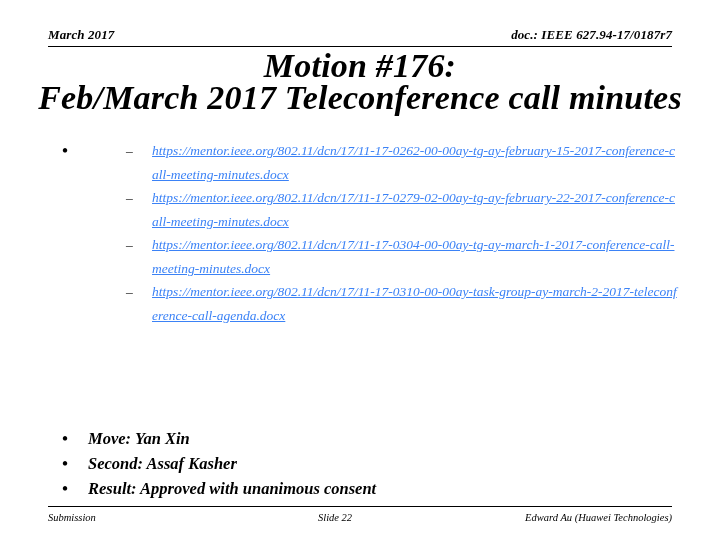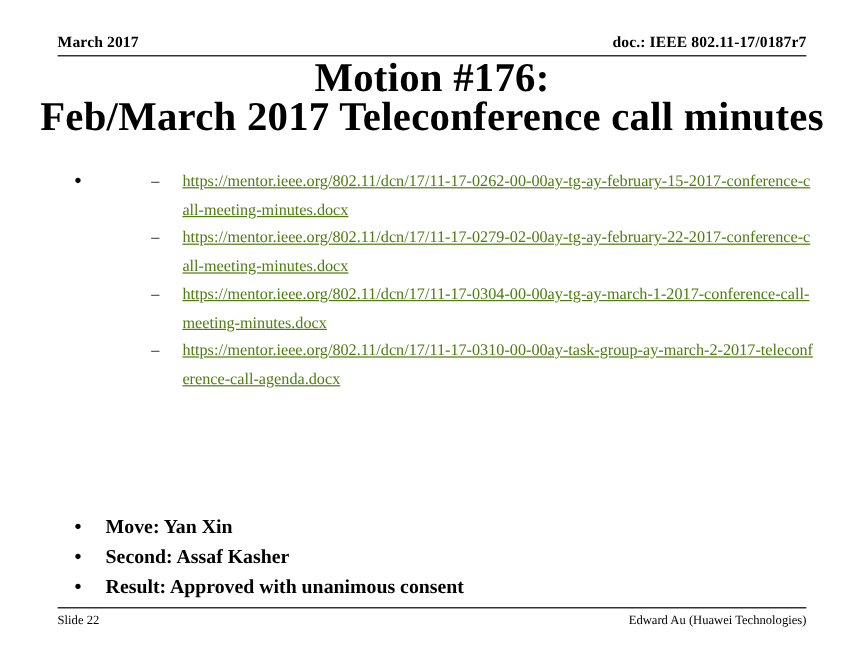--- a/index.html
+++ b/index.html
@@ -21,6 +21,7 @@
     inset: 0;
     width: 720px;
     height: 540px;
+    font-style: italic;
   }
 
   

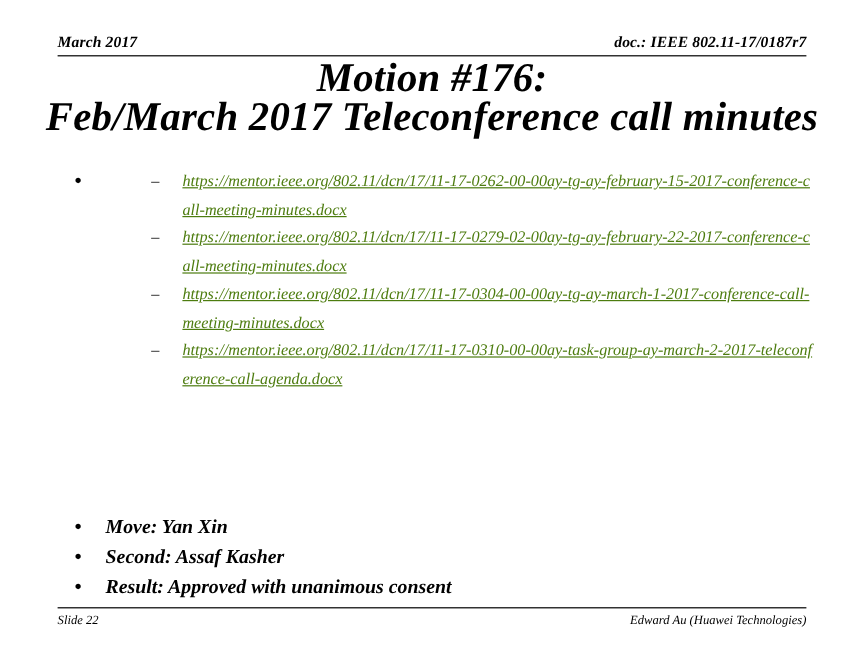--- a/index.html
+++ b/index.html
@@ -191,7 +191,7 @@
   <div class="header">
     <div class="header-row">
       <div class="header-left">March 2017</div>
-      <div class="header-right">doc.: IEEE 802.11-17/0187r7</div>
+      <div class="header-right">doc.: IEEE 627.94-17/0187r7</div>
     </div>
     <div class="header-rule"></div>
   </div>

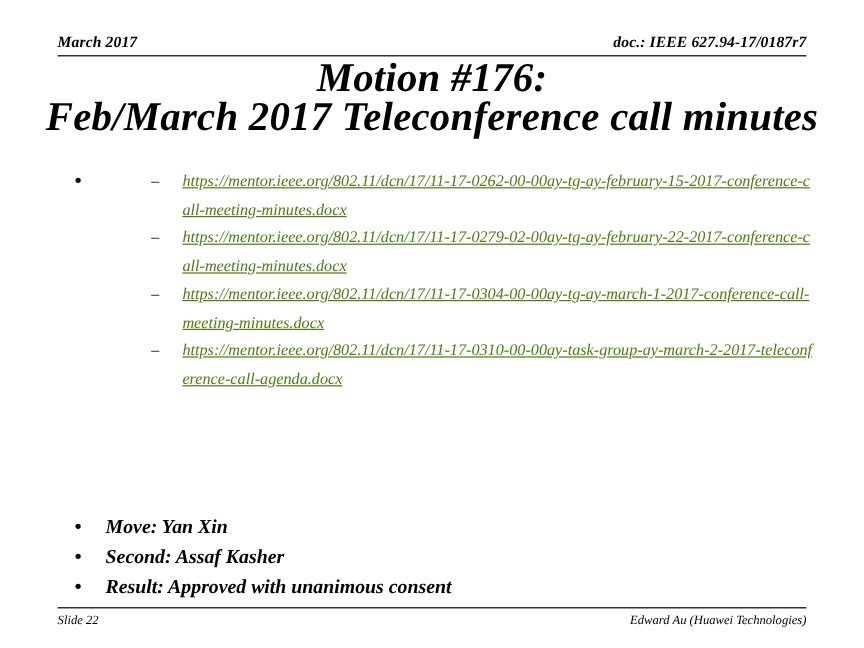--- a/index.html
+++ b/index.html
@@ -130,7 +130,7 @@
     color: #000000;
   }
   a.doclink {
-    color: #4d7c0f;
+    color: #3b82f6;
     text-decoration: underline;
     word-break: break-all;
     font-size: 13.5px;

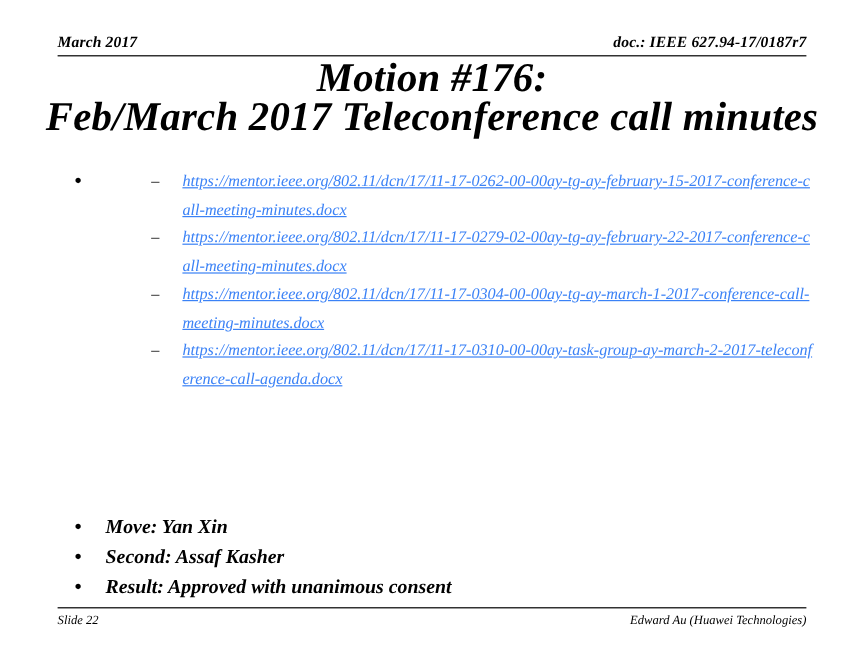--- a/index.html
+++ b/index.html
@@ -248,6 +248,7 @@
   <div class="footer">
     <div class="footer-rule"></div>
     <div class="footer-row">
+      <div class="footer-left">Submission</div>
       <div class="footer-center">Slide 22</div>
       <div class="footer-right">Edward Au (Huawei Technologies)</div>
     </div>

